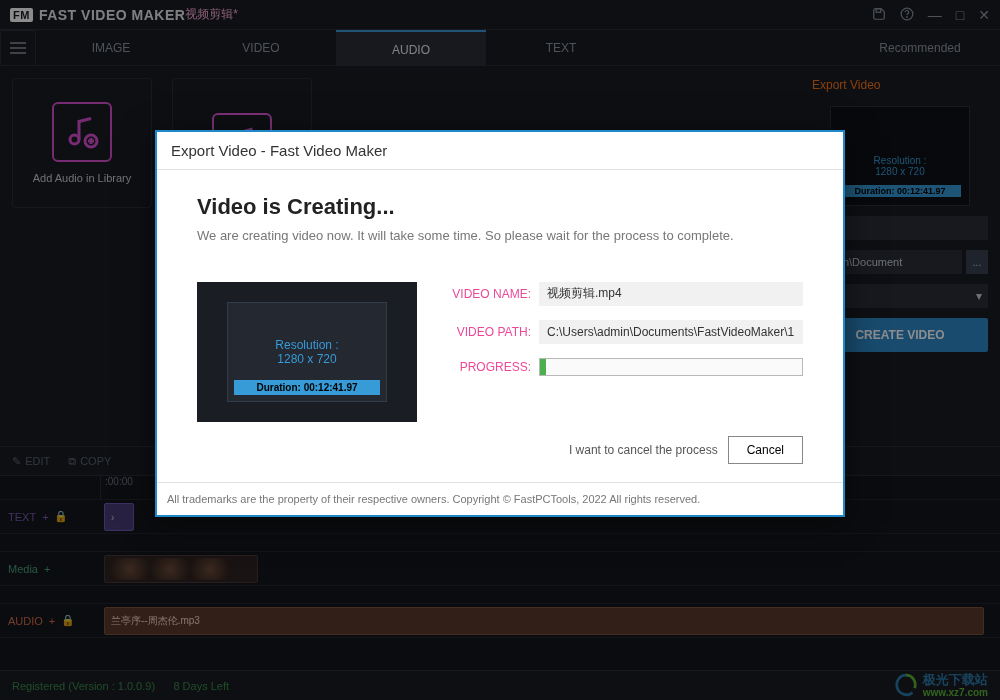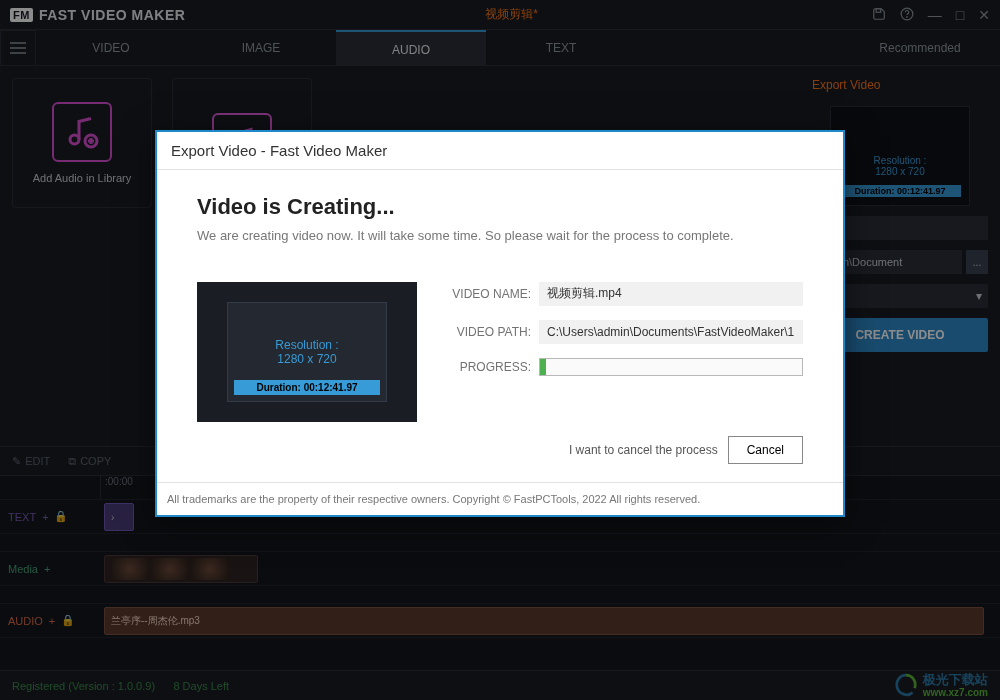--- a/index.html
+++ b/index.html
@@ -9,7 +9,7 @@
 .titlebar { height: 30px; background: #1a1d24; display: flex; align-items: center; padding: 0 10px; border-bottom: 1px solid #2a2f3a; }
 .titlebar .logo { display: flex; align-items: center; gap: 6px; font-weight: bold; font-size: 14px; letter-spacing: 0.5px; color: #e6e9ed; }
 .titlebar .logo-badge { background: #fff; color: #1a1d24; font-size: 11px; font-weight: 900; padding: 1px 3px; border-radius: 2px; }
-.titlebar .proj-name { margin-left: 300px; color: #f97316; font-size: 12px; }
+.titlebar .proj-name { color: #f9a8d4; font-size: 12px; }
 .titlebar .spacer { flex: 1; }
 .titlebar .win-controls { display: flex; gap: 14px; color: #8f98a0; font-size: 14px; }
 .titlebar .win-controls span { cursor: pointer; }

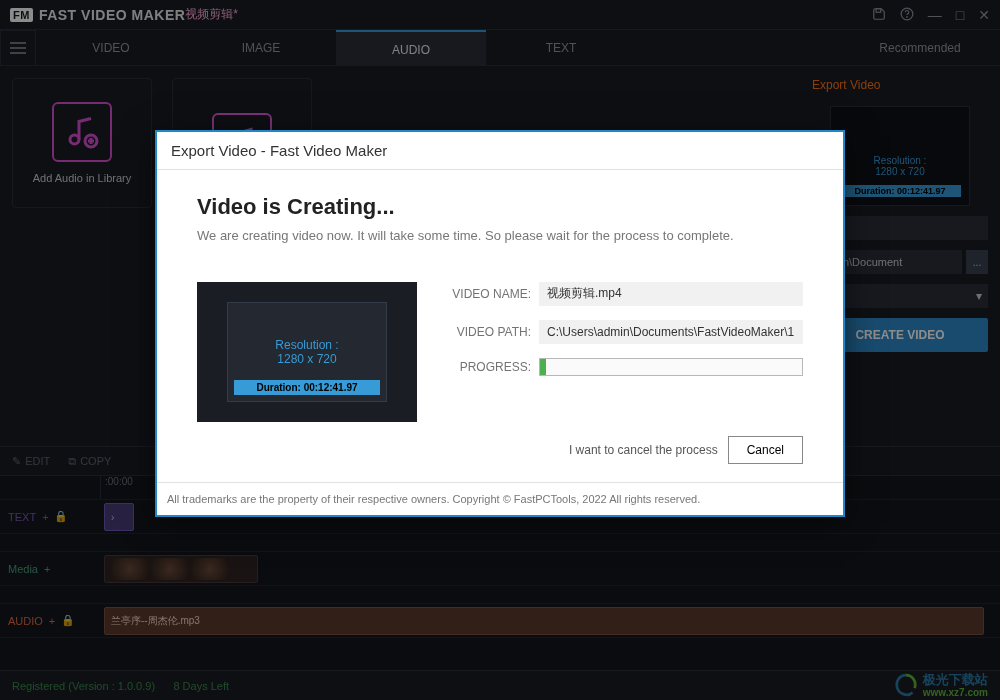--- a/index.html
+++ b/index.html
@@ -129,8 +129,8 @@
         <line x1="0" y1="11" x2="16" y2="11"></line>
       </svg>
   </div>
+  <div class="tab">IMAGE</div>
   <div class="tab">VIDEO</div>
-  <div class="tab">IMAGE</div>
   <div class="tab active">AUDIO</div>
   <div class="tab">TEXT</div>
   <div class="tab recommended">Recommended</div>

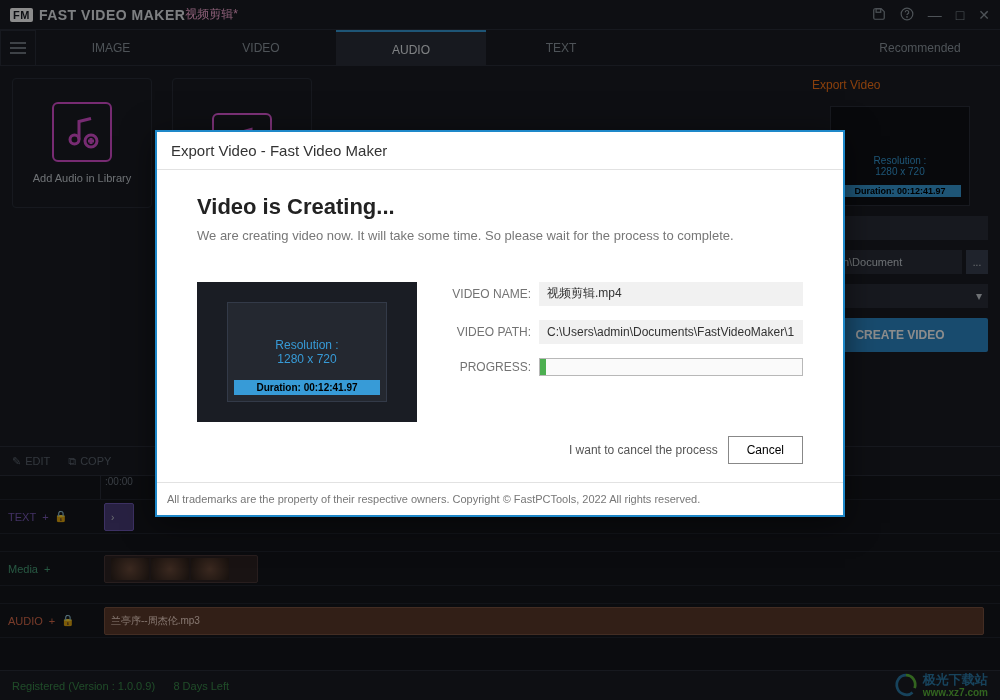--- a/index.html
+++ b/index.html
@@ -81,7 +81,7 @@
 .modal-preview-inner .dur { background: #379bd7; color: #000; font-size: 10px; font-weight: bold; padding: 2px 6px; width: 100%; text-align: center; }
 .modal-fields { flex: 1; display: flex; flex-direction: column; gap: 14px; font-size: 12px; color: #555; }
 .mf-row { display: flex; align-items: center; gap: 8px; }
-.mf-row label { width: 90px; text-align: right; color: #737373; }
+.mf-row label { width: 90px; text-align: right; color: #ec4899; }
 .mf-row input { flex: 1; border: none; background: #f1f1f1; padding: 5px 8px; font-size: 12px; color: #333; }
 .mf-row .progress { flex: 1; height: 18px; border: 1px solid #b8b8b8; background: #fafafa; position: relative; }
 .mf-row .progress .bar { position: absolute; left: 0; top: 0; bottom: 0; width: 6px; background: #4caf50; }

